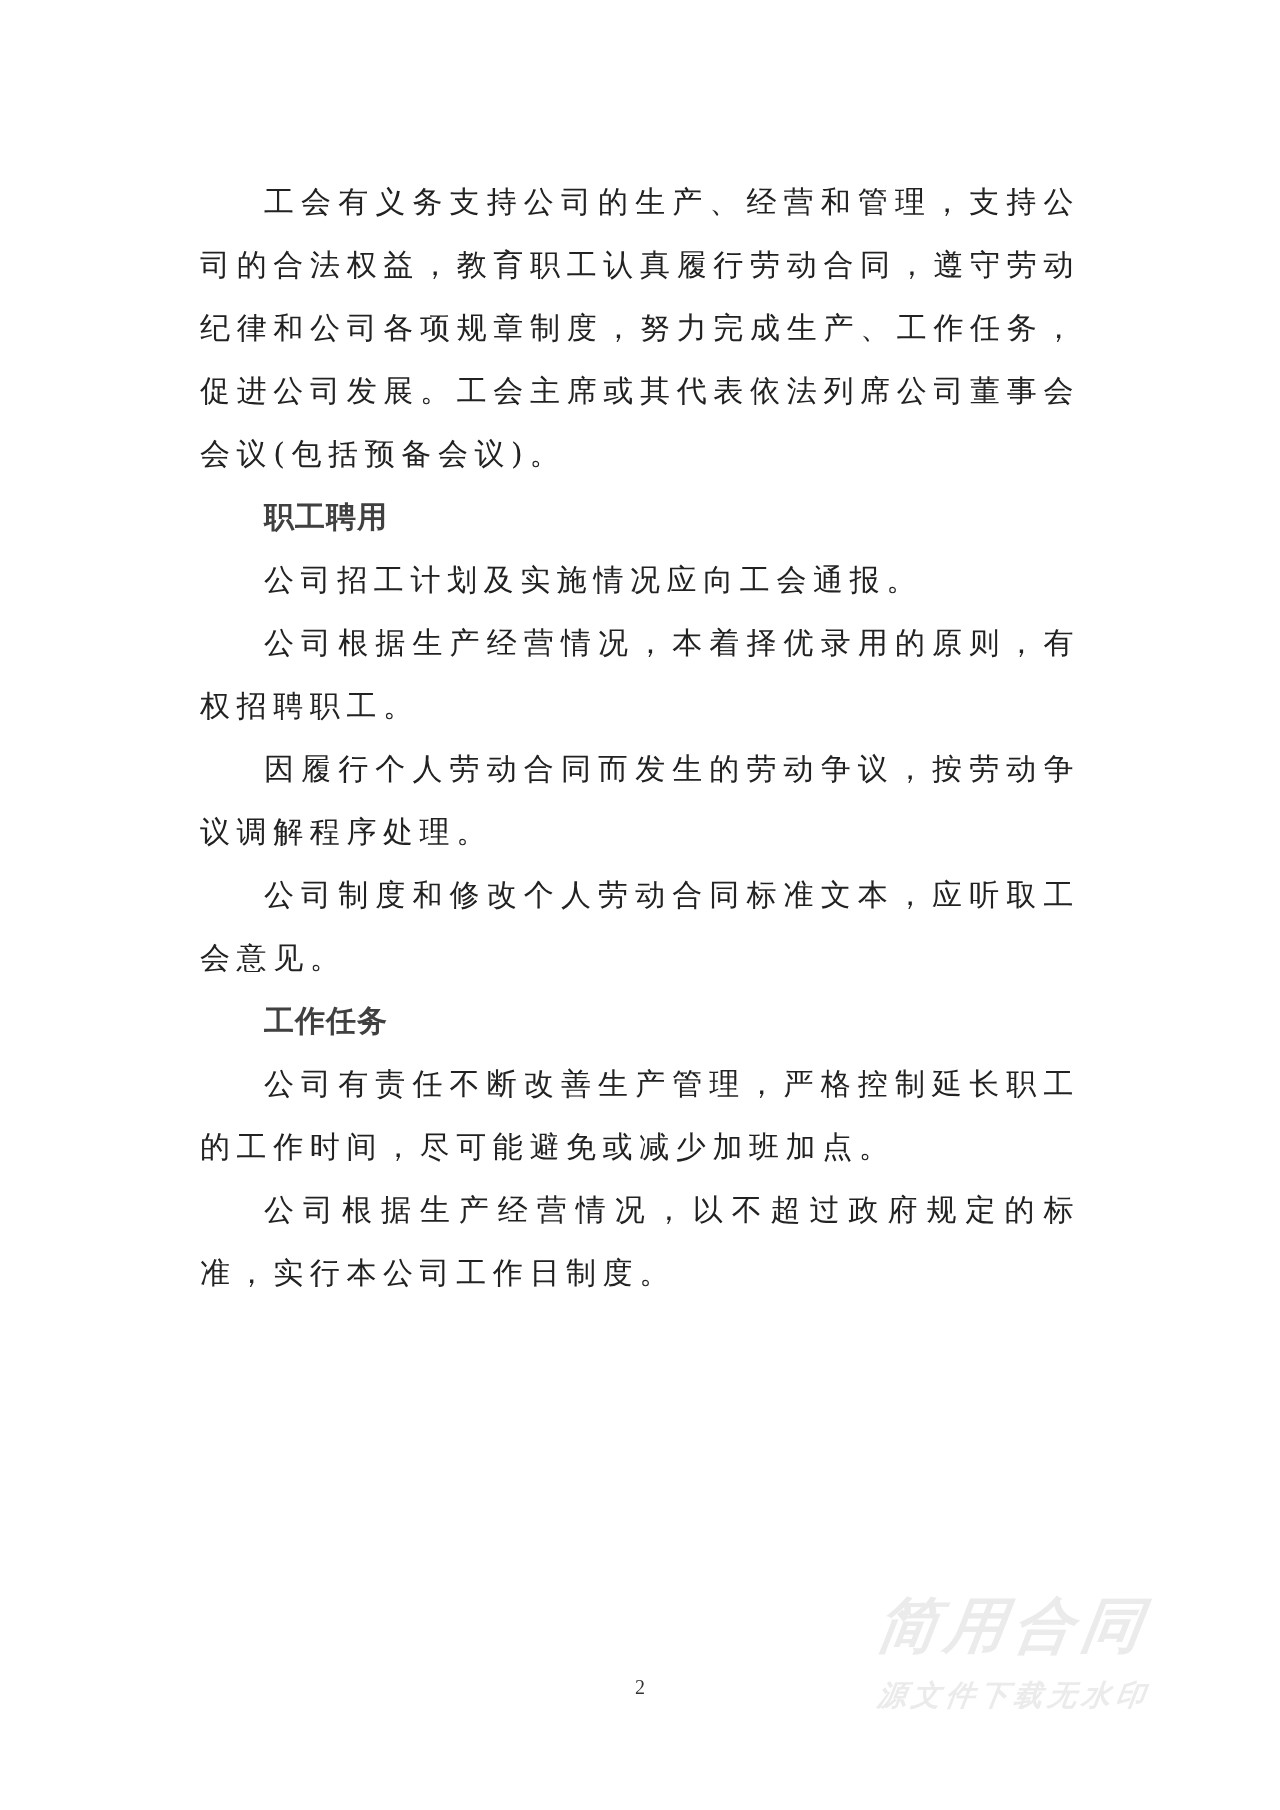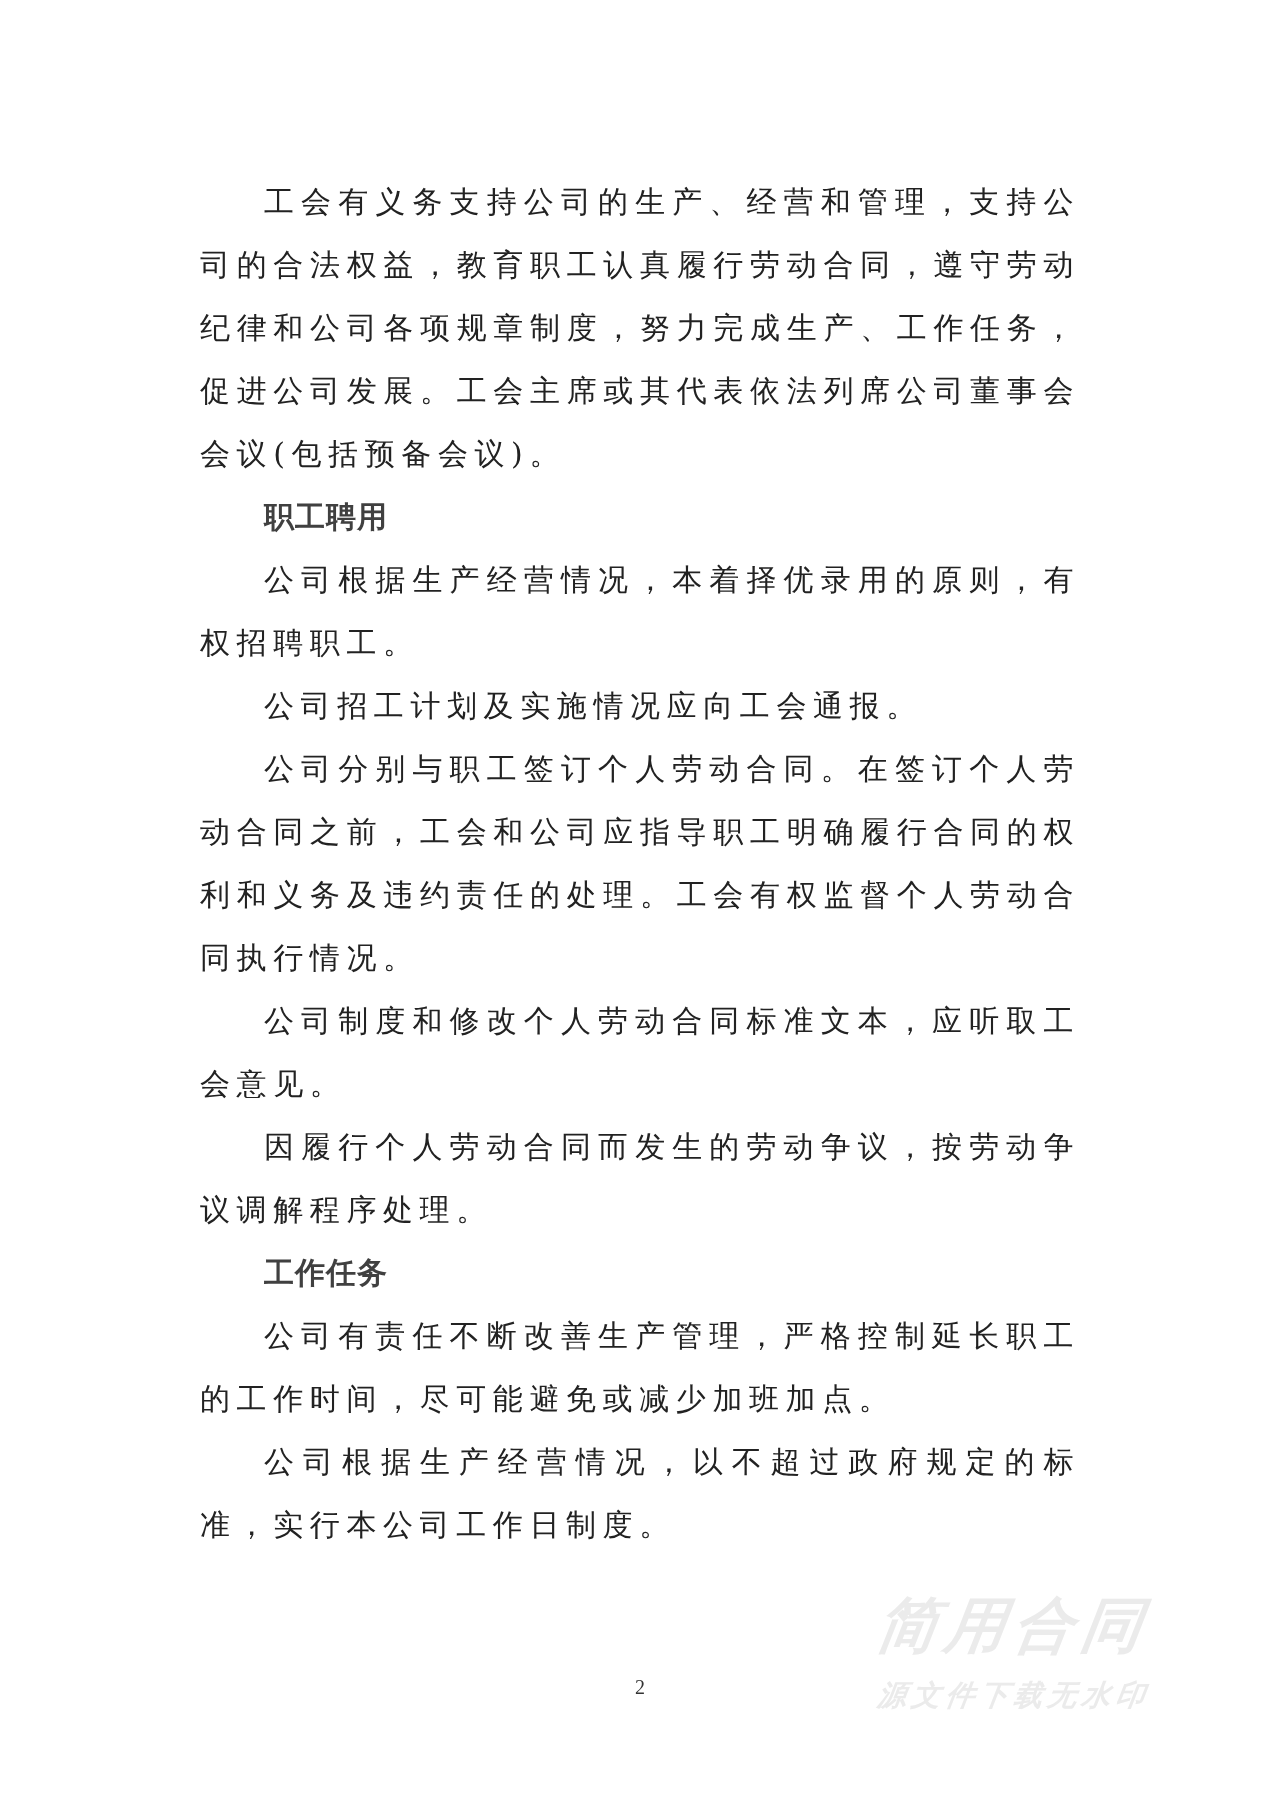--- a/index.html
+++ b/index.html
@@ -97,8 +97,8 @@
   <div class="content">
     <p class="para">工会有义务支持公司的生产、经营和管理，支持公司的合法权益，教育职工认真履行劳动合同，遵守劳动纪律和公司各项规章制度，努力完成生产、工作任务，促进公司发展。工会主席或其代表依法列席公司董事会会议(包括预备会议)。</p>
     <p class="heading">职工聘用</p>
+    <p class="para">公司招工计划及实施情况应向工会通报。</p>
     <p class="para">公司根据生产经营情况，本着择优录用的原则，有权招聘职工。</p>
-    <p class="para">公司招工计划及实施情况应向工会通报。</p>
     <p class="para">公司分别与职工签订个人劳动合同。在签订个人劳动合同之前，工会和公司应指导职工明确履行合同的权利和义务及违约责任的处理。工会有权监督个人劳动合同执行情况。</p>
     <p class="para">公司制度和修改个人劳动合同标准文本，应听取工会意见。</p>
     <p class="para">因履行个人劳动合同而发生的劳动争议，按劳动争议调解程序处理。</p>

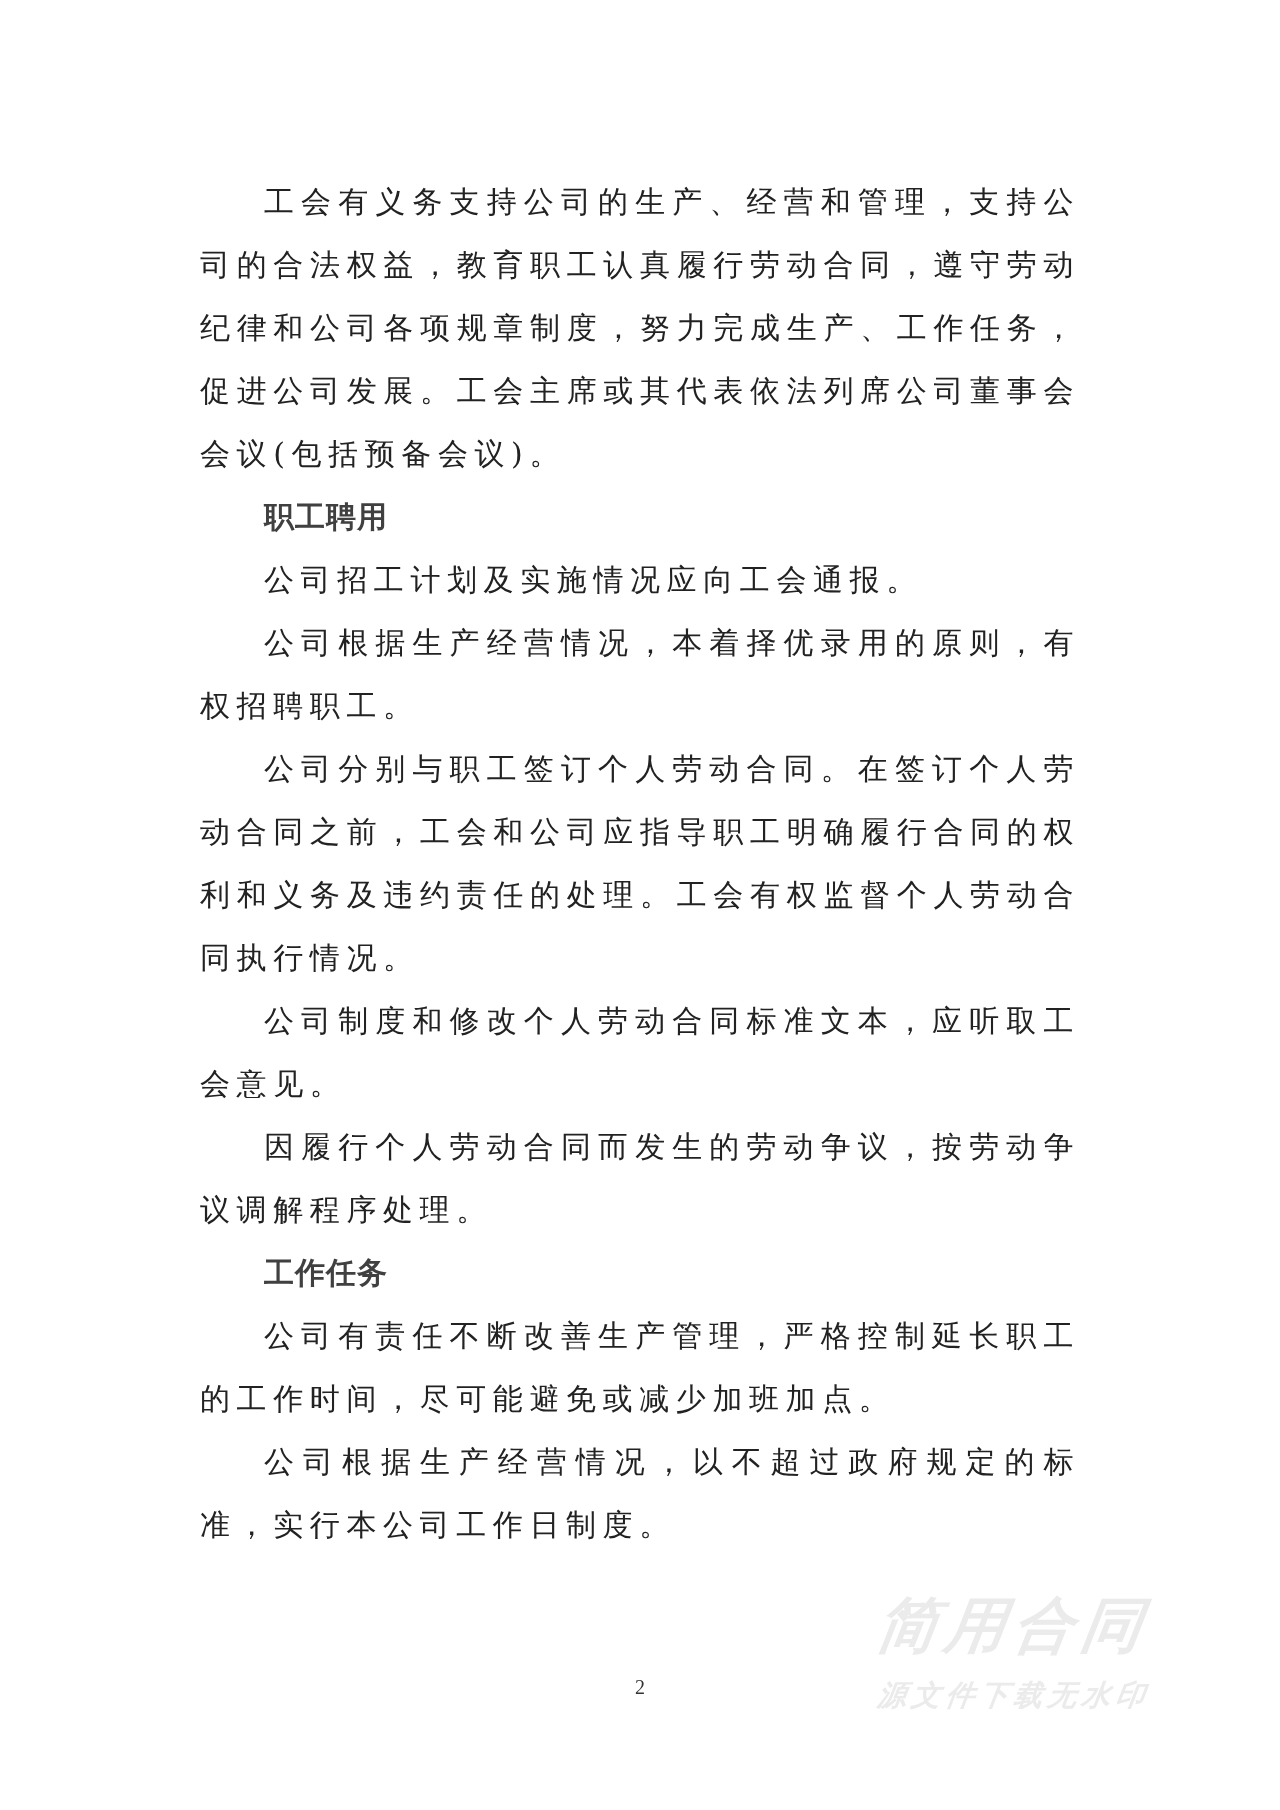--- a/index.html
+++ b/index.html
@@ -99,7 +99,6 @@
     <p class="heading">职工聘用</p>
     <p class="para">公司招工计划及实施情况应向工会通报。</p>
     <p class="para">公司根据生产经营情况，本着择优录用的原则，有权招聘职工。</p>
-    <p class="para">公司分别与职工签订个人劳动合同。在签订个人劳动合同之前，工会和公司应指导职工明确履行合同的权利和义务及违约责任的处理。工会有权监督个人劳动合同执行情况。</p>
     <p class="para">公司制度和修改个人劳动合同标准文本，应听取工会意见。</p>
     <p class="para">因履行个人劳动合同而发生的劳动争议，按劳动争议调解程序处理。</p>
     <p class="heading">工作任务</p>

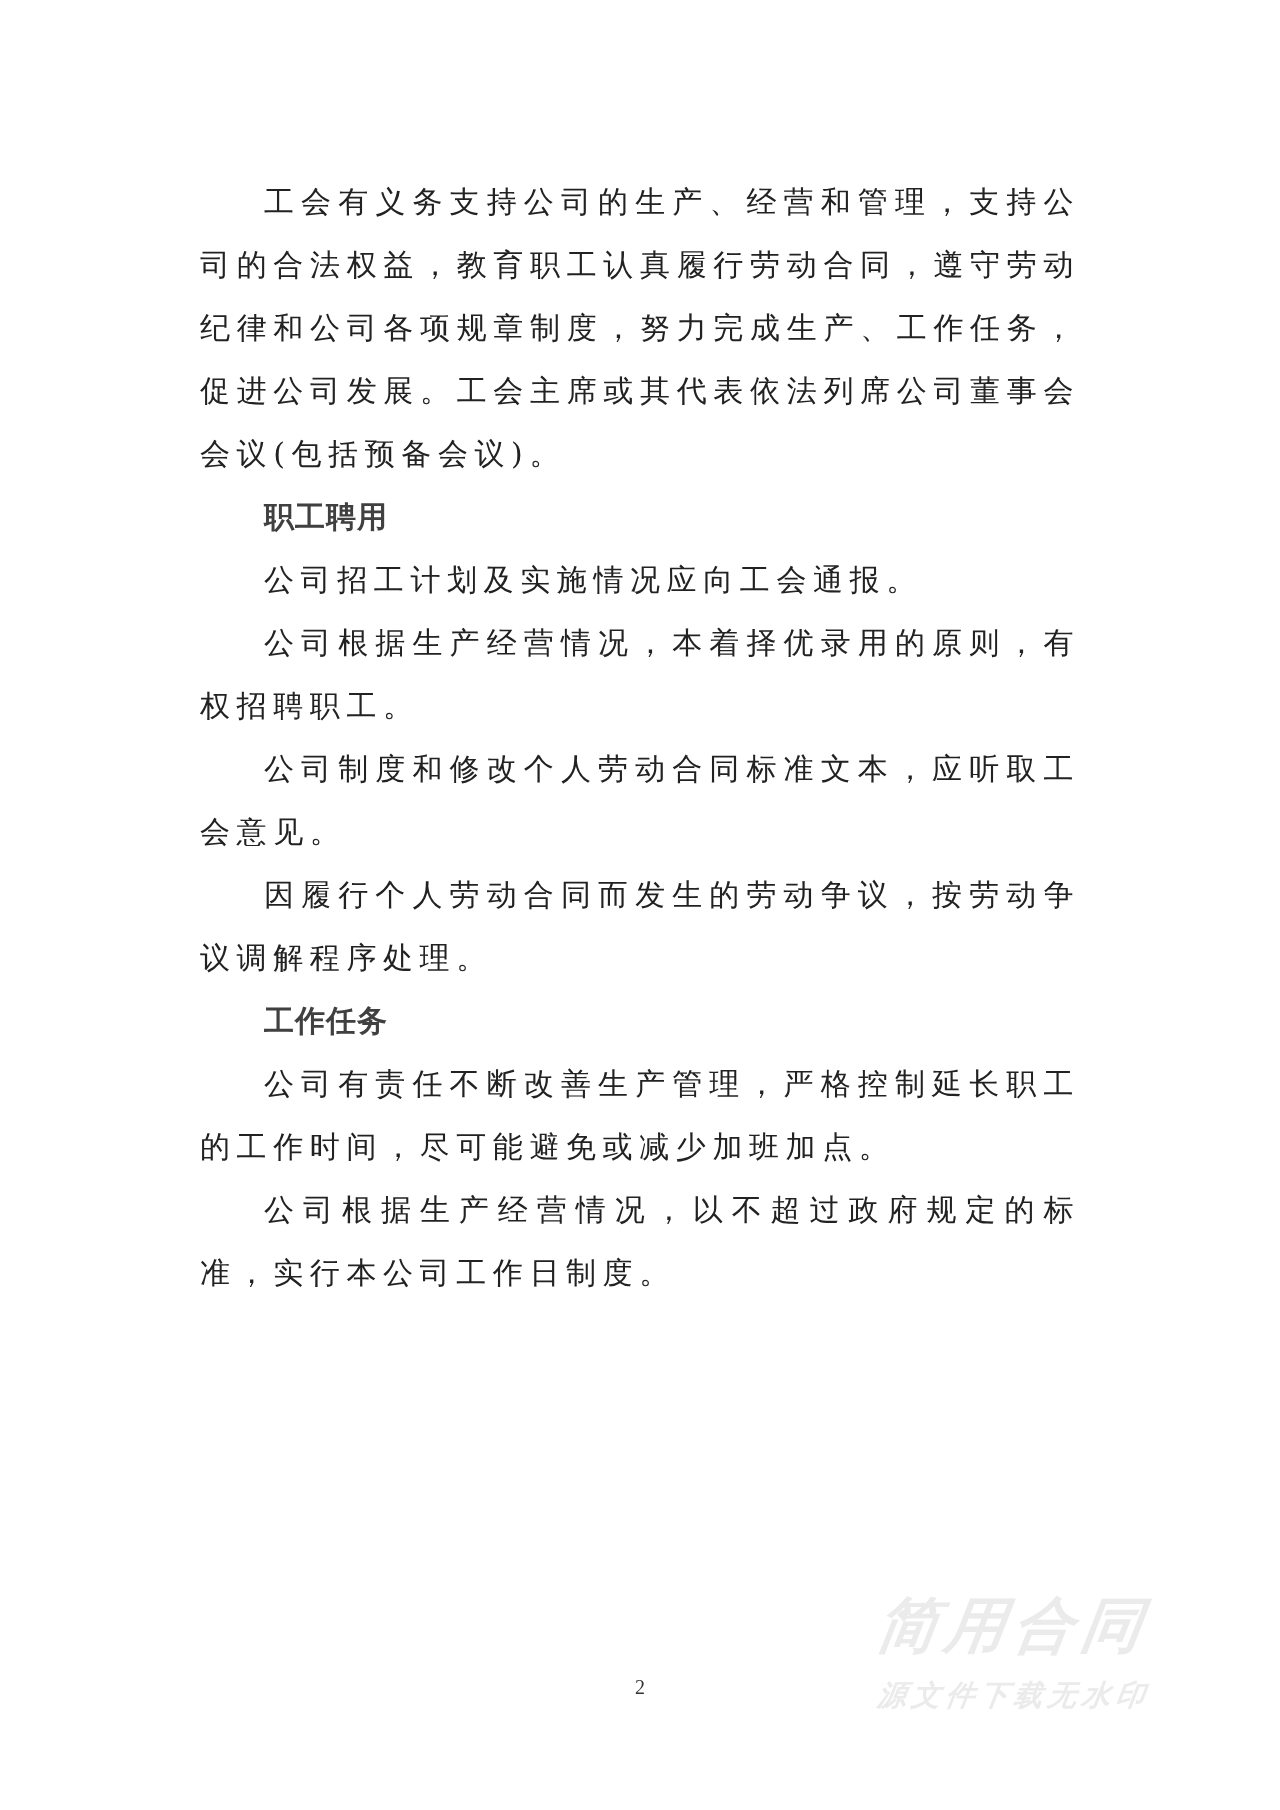--- a/index.html
+++ b/index.html
@@ -99,8 +99,8 @@
     <p class="heading">职工聘用</p>
     <p class="para">公司招工计划及实施情况应向工会通报。</p>
     <p class="para">公司根据生产经营情况，本着择优录用的原则，有权招聘职工。</p>
+    <p class="para">因履行个人劳动合同而发生的劳动争议，按劳动争议调解程序处理。</p>
     <p class="para">公司制度和修改个人劳动合同标准文本，应听取工会意见。</p>
-    <p class="para">因履行个人劳动合同而发生的劳动争议，按劳动争议调解程序处理。</p>
     <p class="heading">工作任务</p>
     <p class="para">公司有责任不断改善生产管理，严格控制延长职工的工作时间，尽可能避免或减少加班加点。</p>
     <p class="para">公司根据生产经营情况，以不超过政府规定的标准，实行本公司工作日制度。</p>

